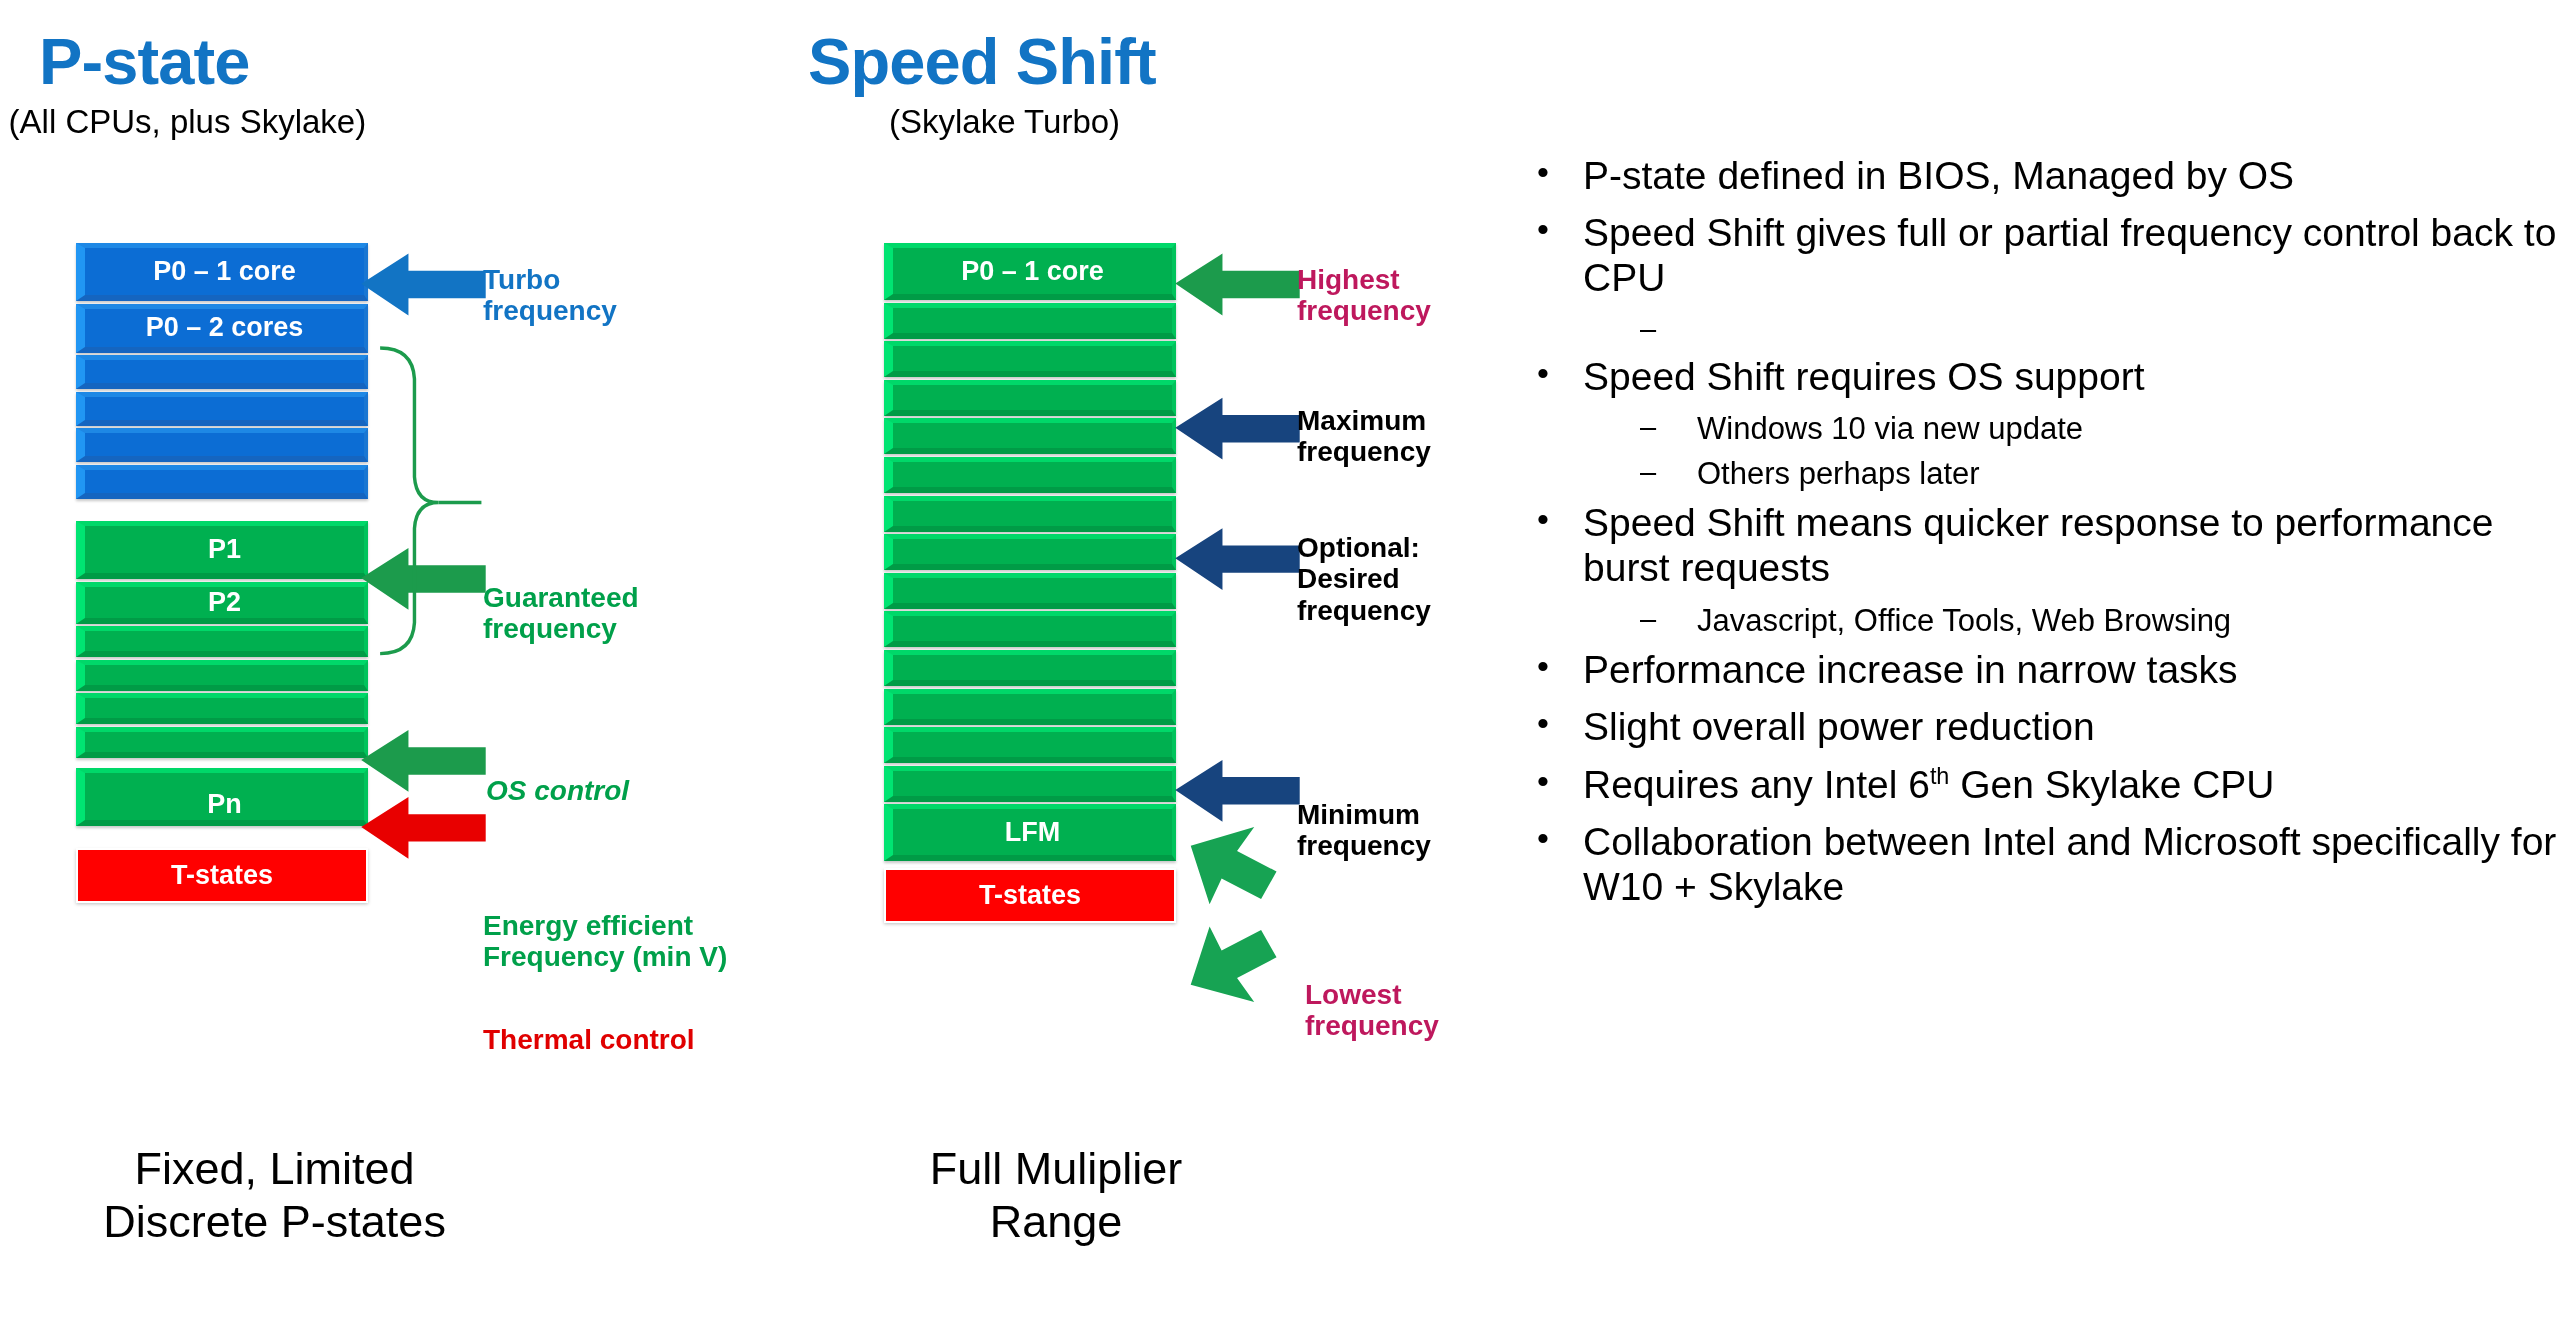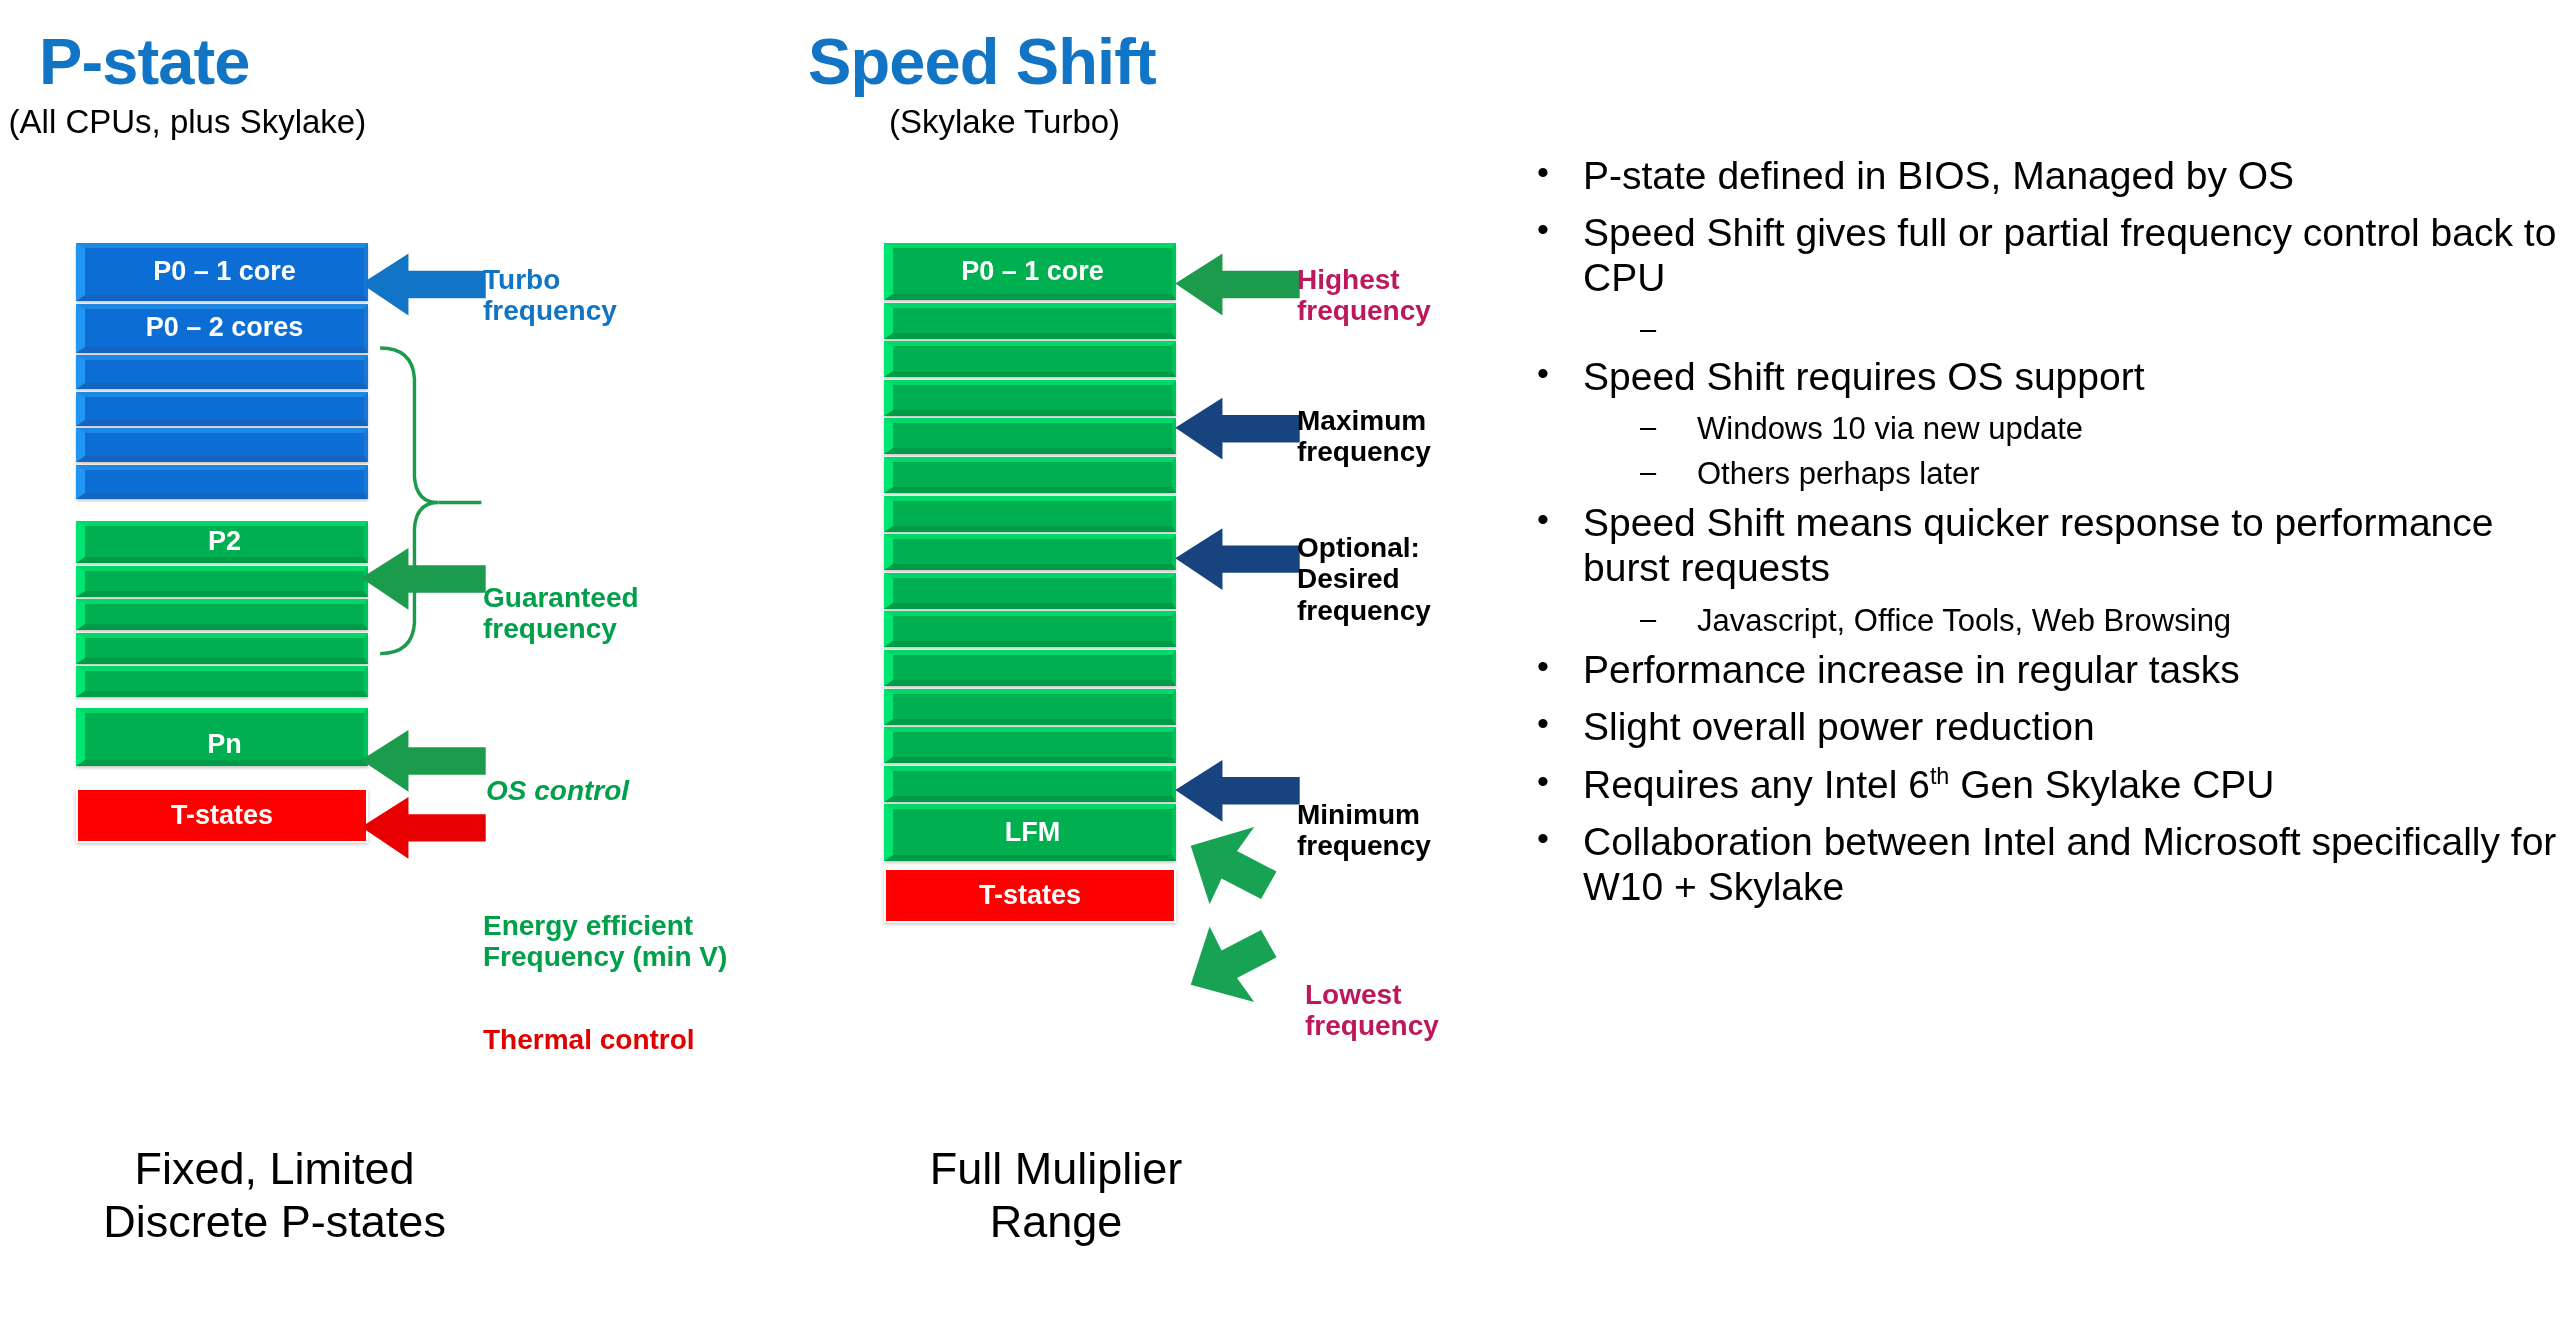--- a/index.html
+++ b/index.html
@@ -97,6 +97,9 @@
     <div class="bar blue" style="height: 34px;"></div>
     <div class="bar blue" style="height: 34px;"></div>
     <div class="bar blue" style="height: 34px; margin-bottom: 22px;"></div>
+    <div class="bar green" style="height: 58px;">
+      <span>P1</span>
+    </div>
     <div class="bar green" style="height: 42px;">
       <span>P2</span>
     </div>

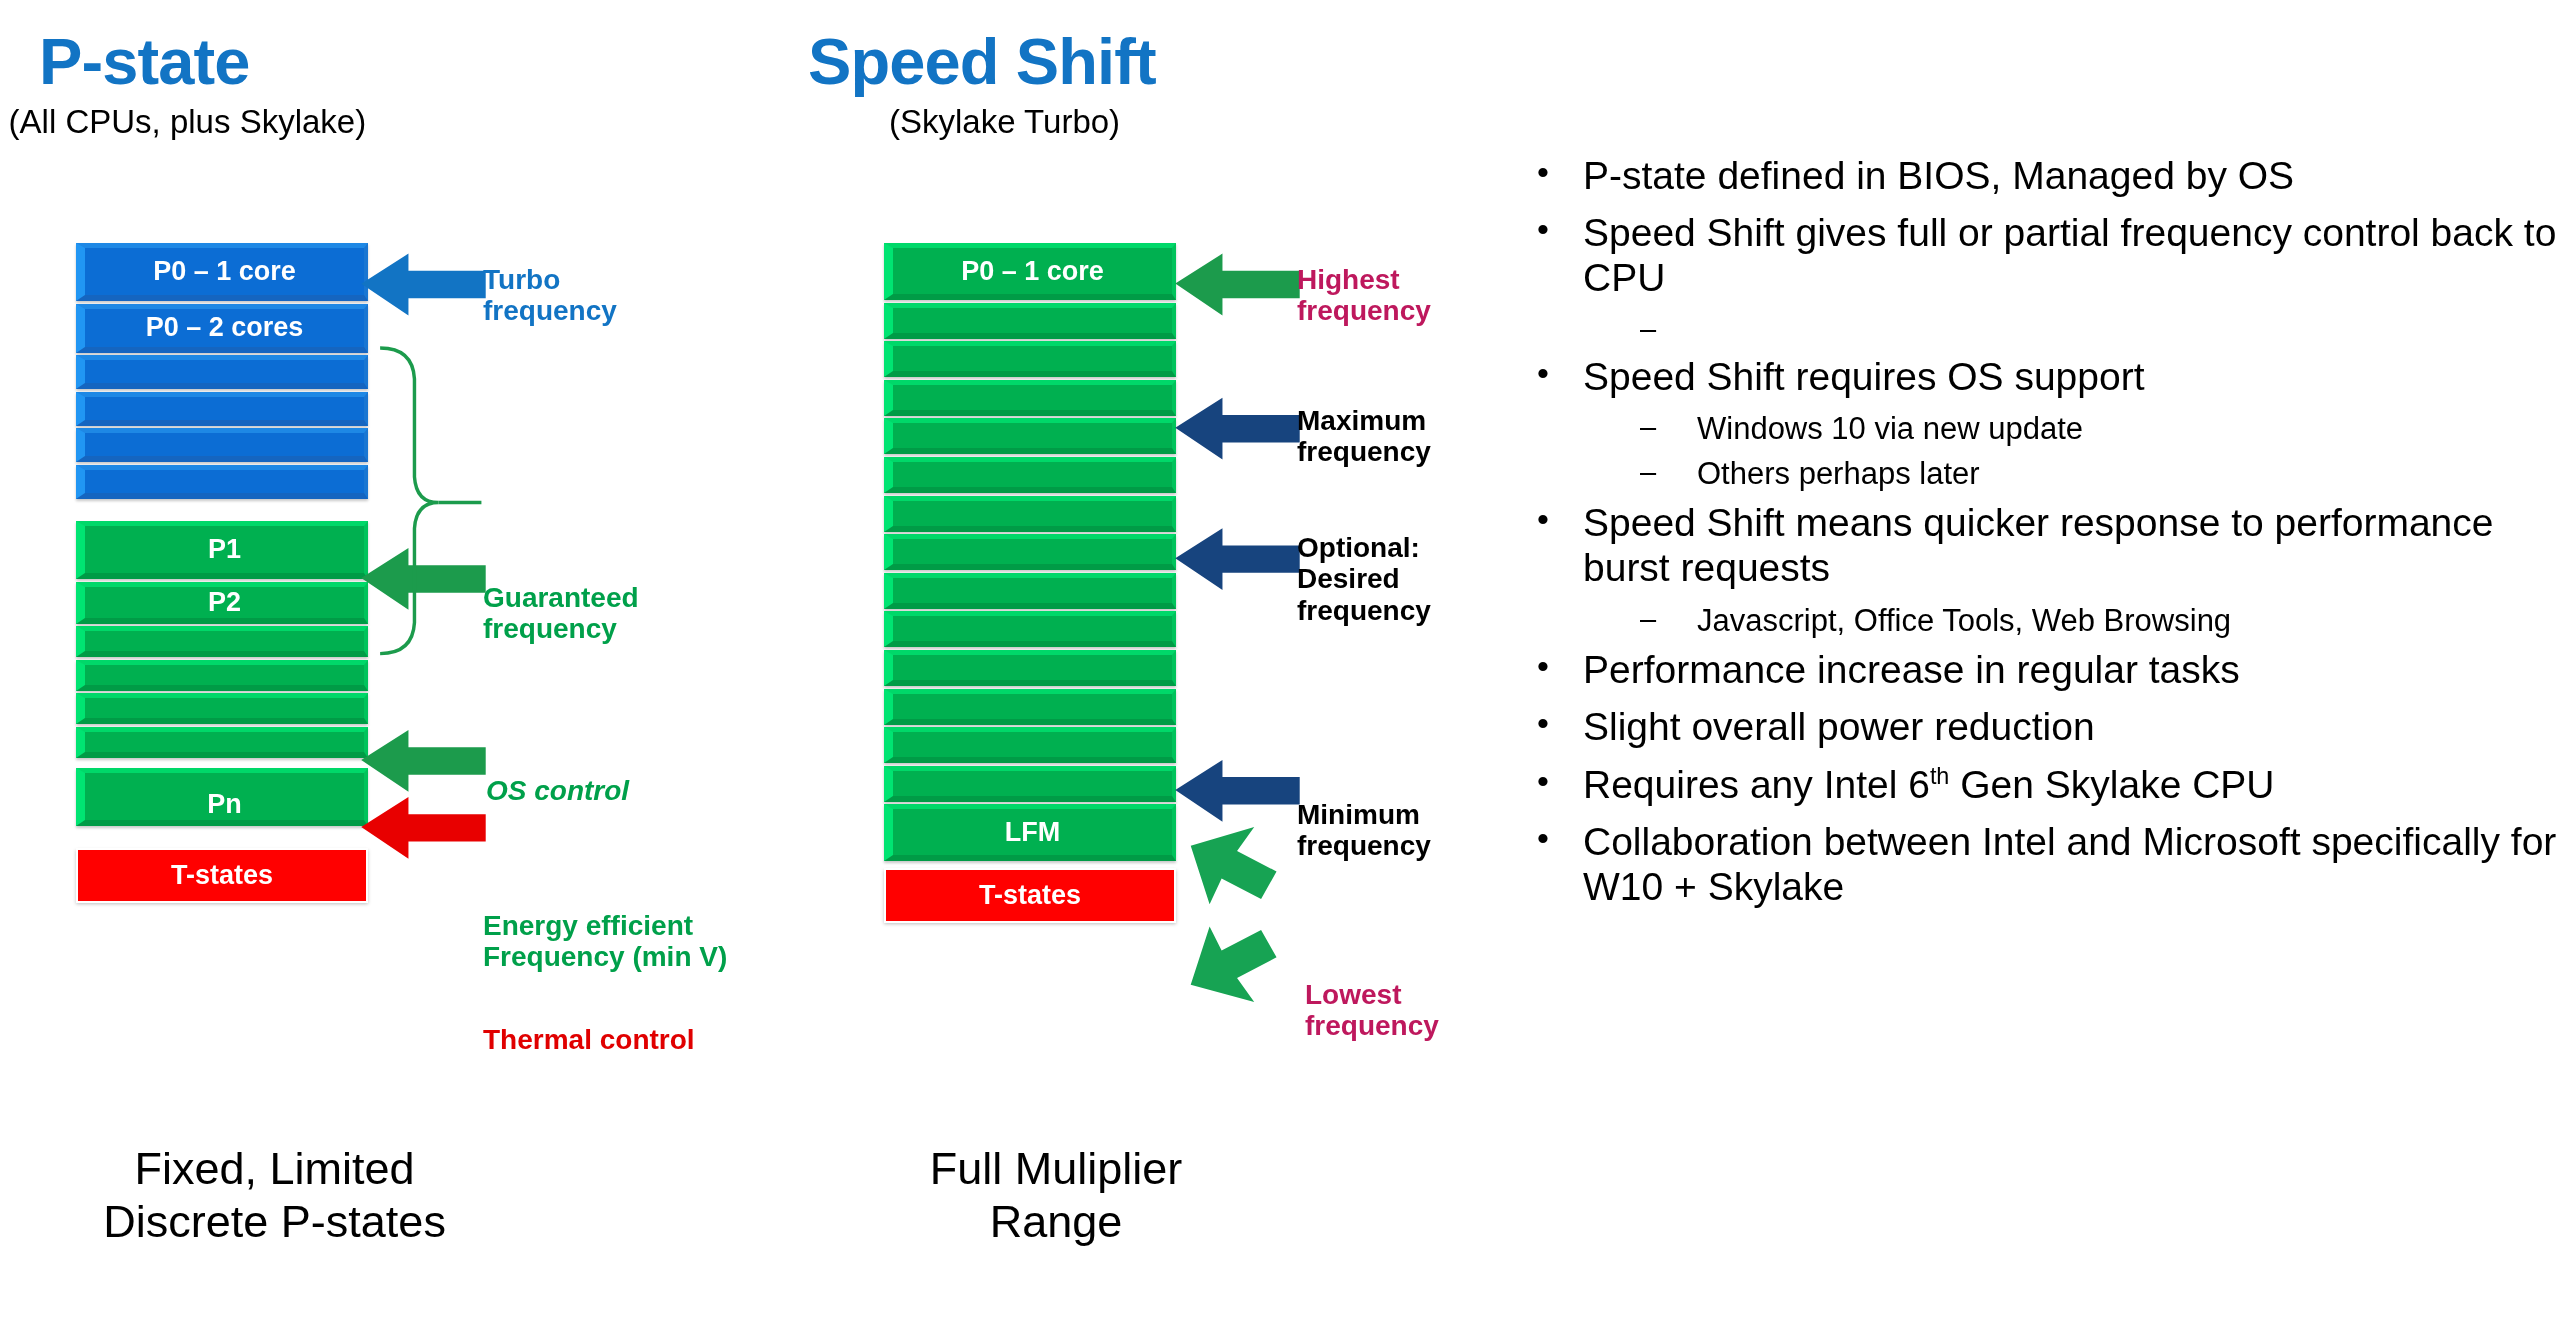--- a/index.html
+++ b/index.html
@@ -236,7 +236,7 @@
     </div>
     <div class="bl">
       <div class="dot">•</div>
-      <div class="txt">Performance increase in regular tasks</div>
+      <div class="txt">Performance increase in narrow tasks</div>
     </div>
     <div class="bl">
       <div class="dot">•</div>

